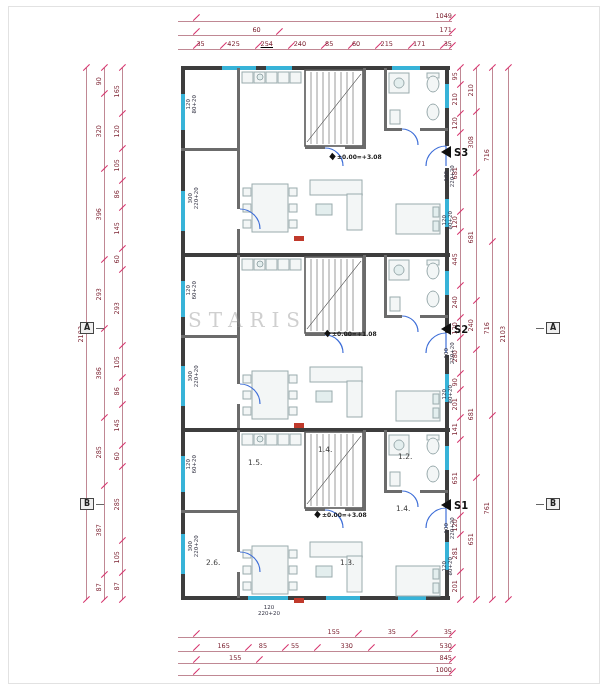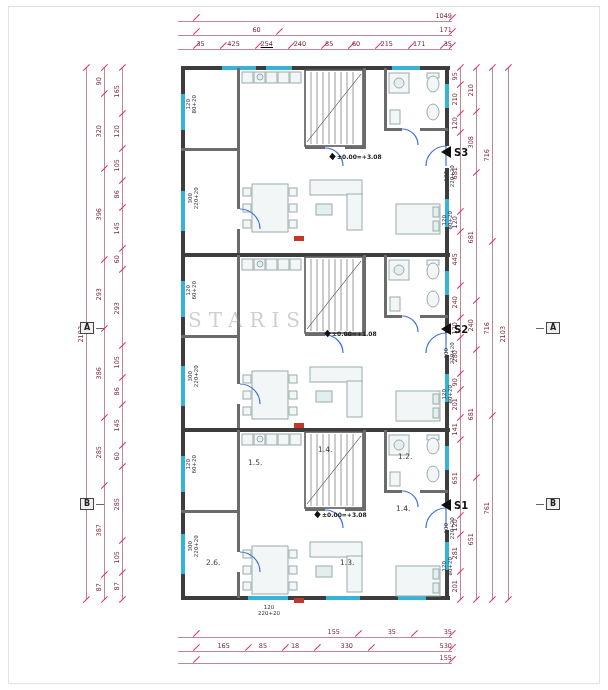--- a/index.html
+++ b/index.html
@@ -317,7 +317,7 @@
         <span class="num">85</span>
       </span>
       <span class="seg" style="flex-grow: 45;">
-        <span class="num">18</span>
+        <span class="num">55</span>
       </span>
       <span class="seg" style="flex-grow: 180;">
         <span class="num">330</span>

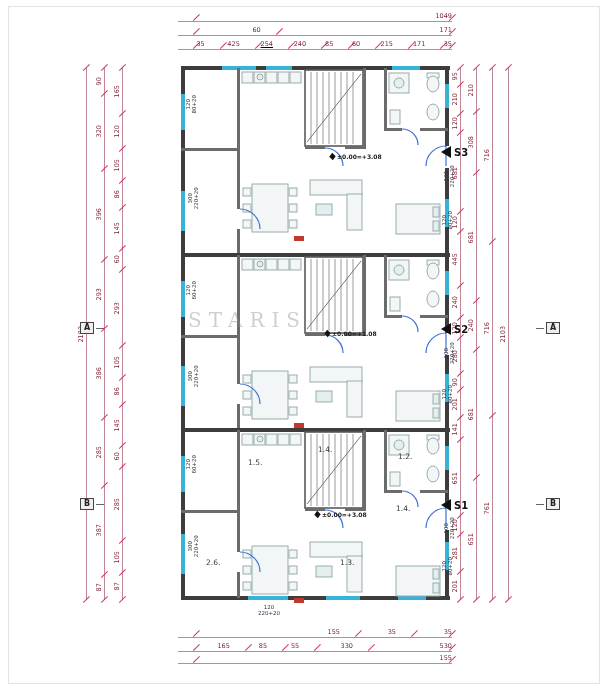--- a/index.html
+++ b/index.html
@@ -331,6 +331,9 @@
       <span class="seg" style="flex-grow: 155;">
         <span class="num">155</span>
       </span>
+      <span class="seg" style="flex-grow: 845;">
+        <span class="num">845</span>
+      </span>
       <span class="tick-end"></span>
     </div>
 

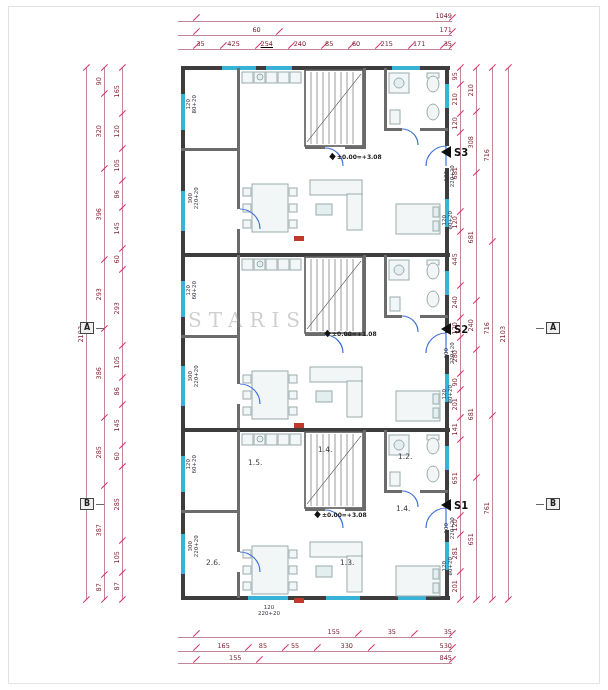--- a/index.html
+++ b/index.html
@@ -336,6 +336,12 @@
       </span>
       <span class="tick-end"></span>
     </div>
+  <div class="chain-h" style="left:178px;top:666px;width:274px;">
+      <span class="seg" style="flex-grow: 1000;">
+        <span class="num">1000</span>
+      </span>
+      <span class="tick-end"></span>
+    </div>
 
   <div class="chain-v" style="left:78px;top:68px;height:532px;">
       <span class="seg" style="flex-grow: 2103;">

